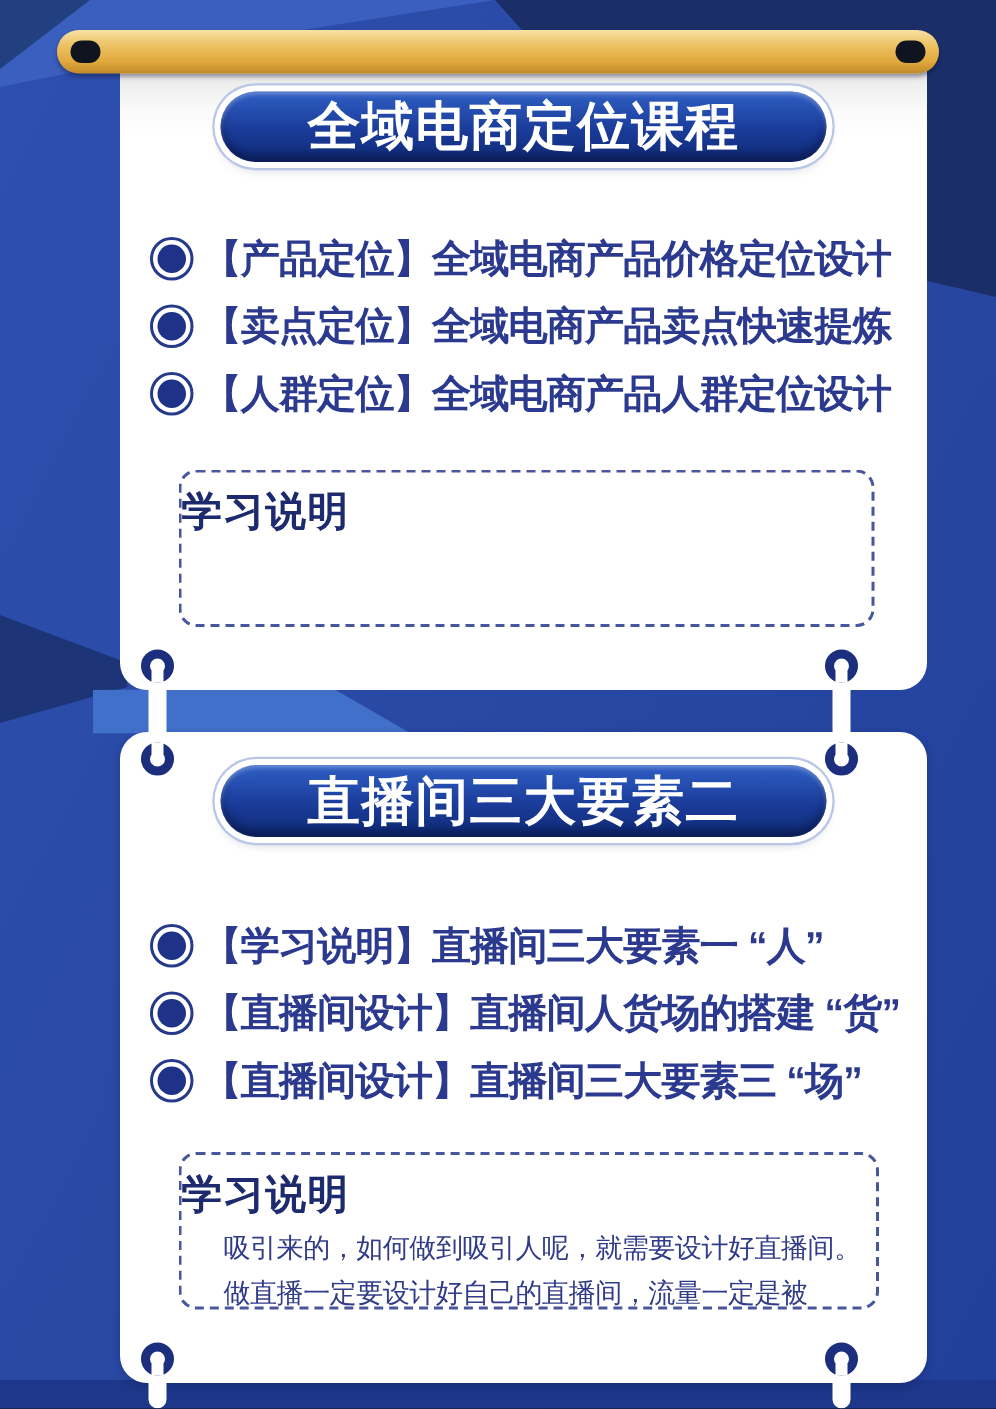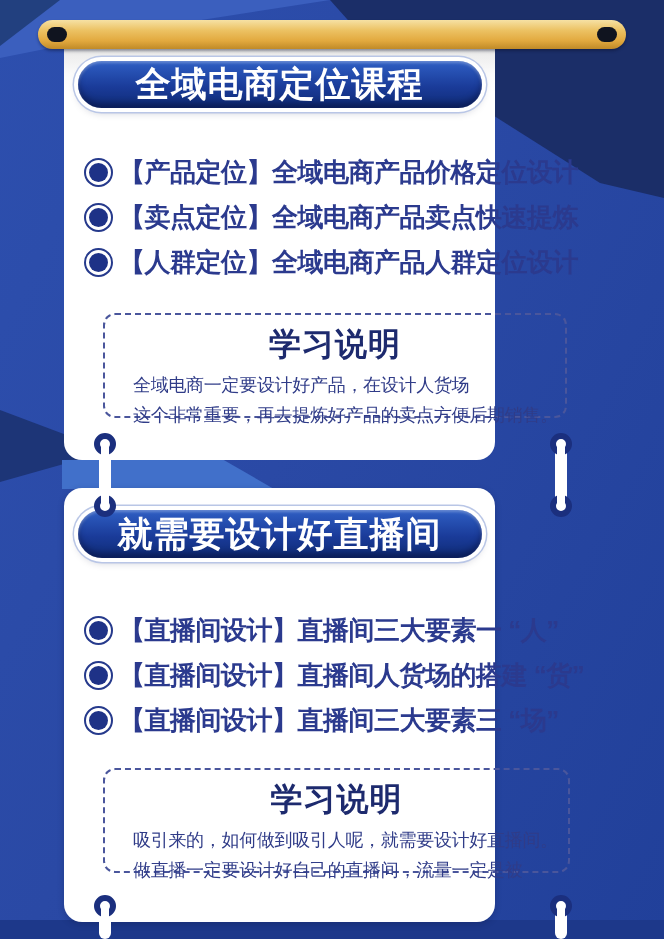--- a/index.html
+++ b/index.html
@@ -22,7 +22,7 @@
   .rod-cap{position:absolute;top:7px;width:20px;height:15px;border-radius:8px;background:#10141f;}
   .rod-cap.left{left:9px;} .rod-cap.right{right:9px;}
 
-  .card{position:absolute;left:64px;width:431px;background:#ffffff;z-index:2;}
+  .card{position:absolute;left:80px;width:538px;background:#ffffff;z-index:2;}
   .card1{top:40px;height:420px;border-radius:0 0 18px 18px;
     background:linear-gradient(180deg,#cfcfcf 0px,#eeeeee 16px,#fbfbfb 34px,#ffffff 52px);}
   .card2{top:488px;height:434px;border-radius:18px;box-shadow:0 2px 6px rgba(10,20,60,.25);}

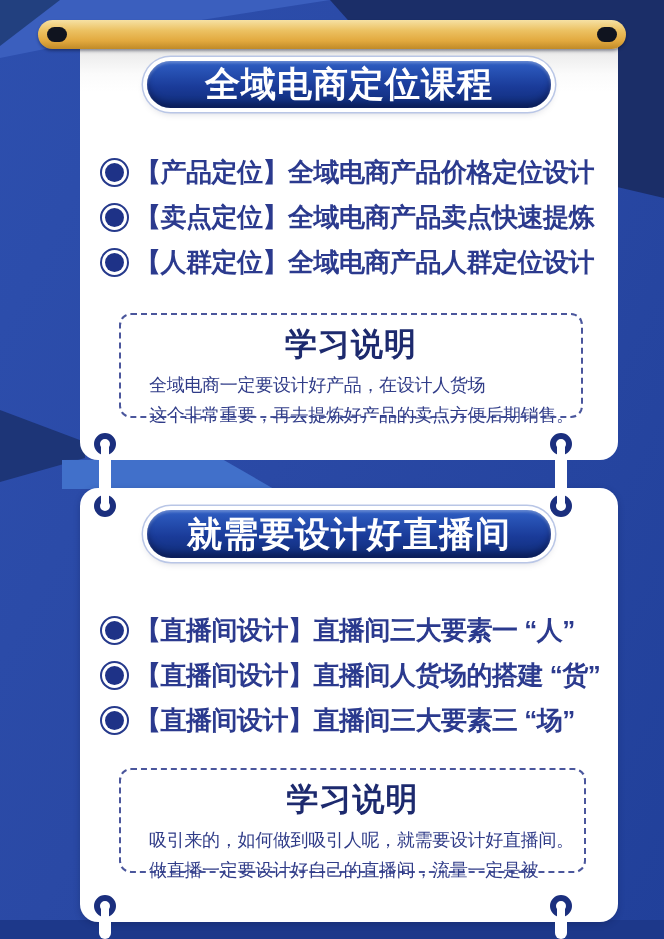--- a/index.html
+++ b/index.html
@@ -47,7 +47,7 @@
   .note{position:absolute;left:39px;border:2px dashed #4a569c;border-radius:12px;box-sizing:border-box;}
   .card1 .note{top:273px;width:464px;height:105px;}
   .card2 .note{top:280px;width:467px;height:105px;}
-  .note-title{margin-top:8px;text-align:center;font-size:32px;font-weight:800;
+  .note-title{margin-top:8px;text-align:left;font-size:27px;font-weight:800;
     color:#1d2a6e;letter-spacing:1px;}
   .note-body{margin:3px 20px 0 28px;}
   .note-body p{margin:0;font-size:18px;line-height:30px;letter-spacing:-0.3px;

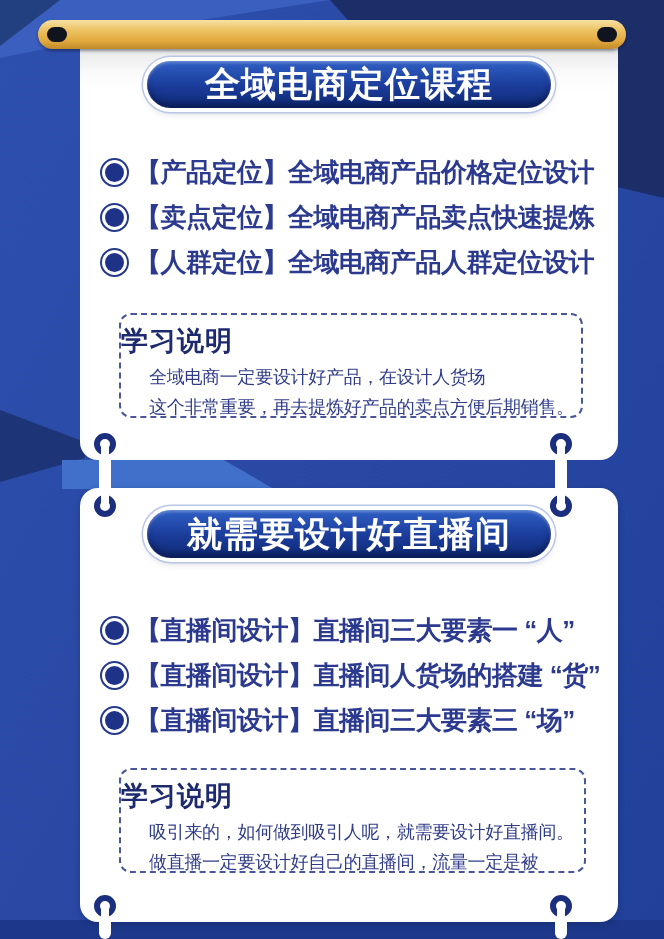--- a/index.html
+++ b/index.html
@@ -102,10 +102,6 @@
     </ul>
     <div class="note">
       <div class="note-title">学习说明</div>
-      <div class="note-body">
-        <p>全域电商一定要设计好产品，在设计人货场</p>
-        <p>这个非常重要，再去提炼好产品的卖点方便后期销售。</p>
-      </div>
     </div>
   </section>
 

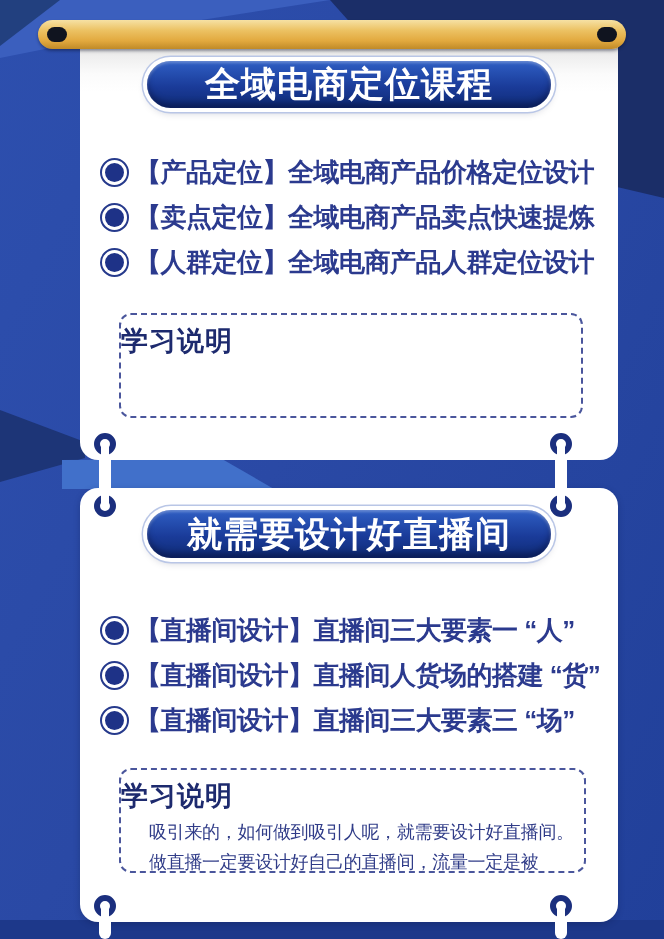--- a/index.html
+++ b/index.html
@@ -107,7 +107,7 @@
 
   <section class="card card2">
     <div class="pill">
-      <span>就需要设计好直播间</span>
+      <span>直播间三大要素二</span>
     </div>
     <ul class="bullets">
       <li>

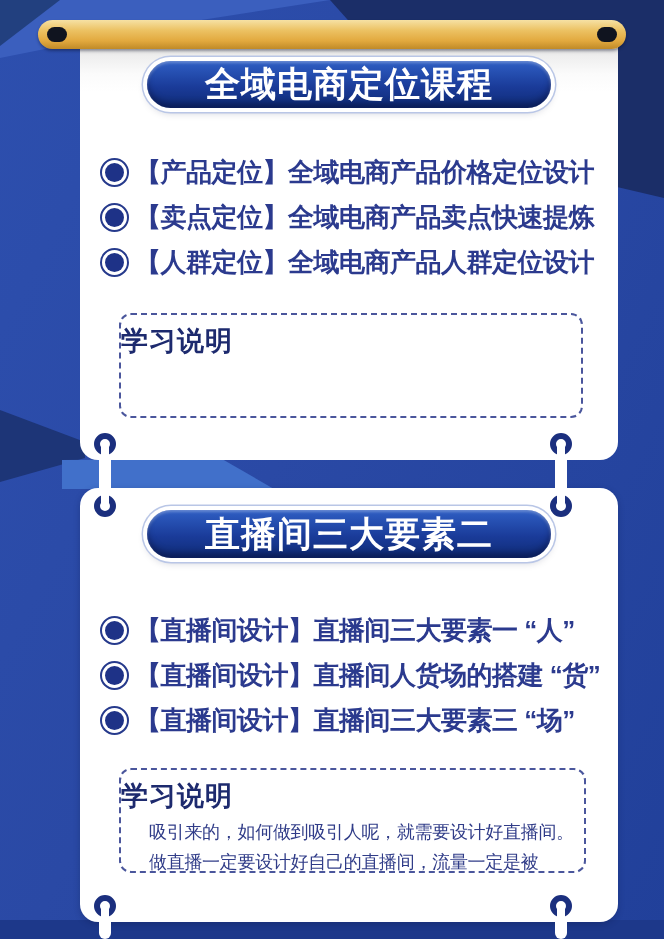--- a/index.html
+++ b/index.html
@@ -112,7 +112,7 @@
     <ul class="bullets">
       <li>
         <span class="dot"></span>
-        <span class="bt">【直播间设计】直播间三大要素一 “人”</span>
+        <span class="bt">【学习说明】直播间三大要素一 “人”</span>
       </li>
       <li>
         <span class="dot"></span>

